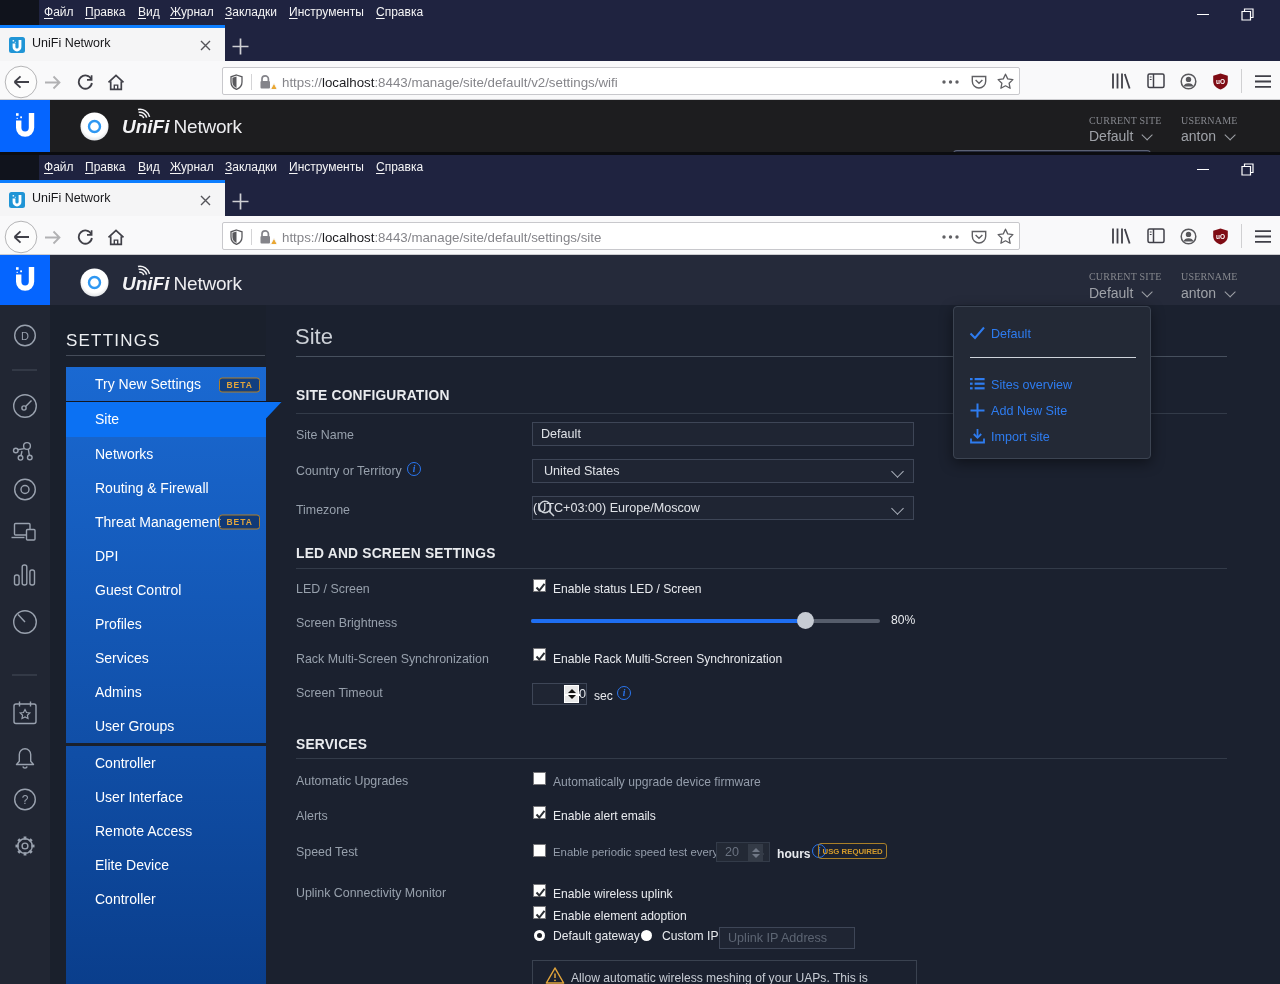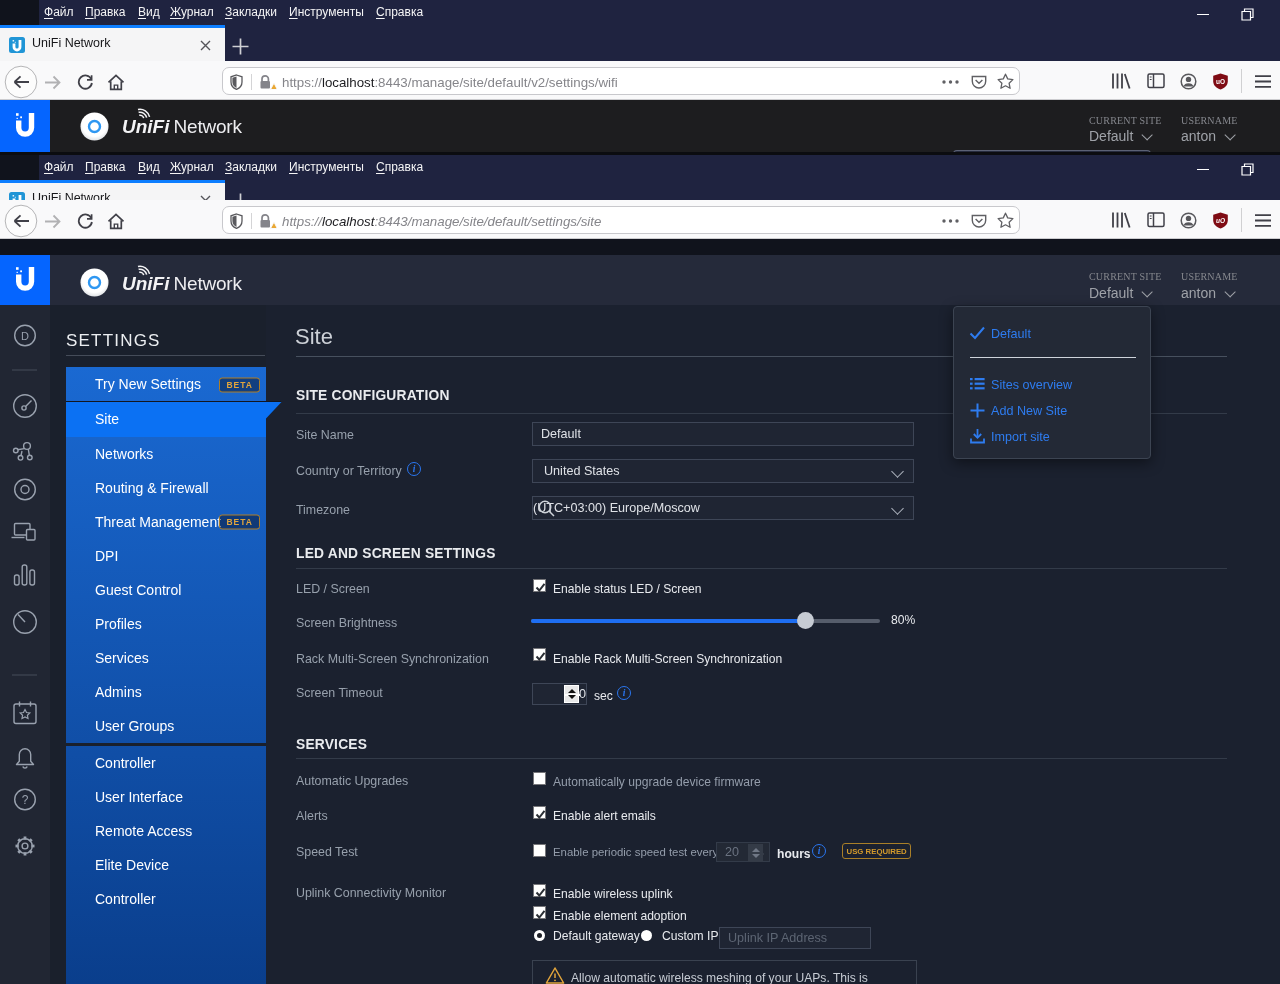--- a/index.html
+++ b/index.html
@@ -16,7 +16,7 @@
 .tab { position:absolute; left:0; top:0; width:225px; height:36px; background:#f5f5f6; border-top:3px solid #0d7eff; }
 .tab .title { position:absolute; left:32px; top:8px; font-size:12.5px; color:#17171a; }
 .navbar { position:absolute; left:0; width:1280px; height:39px; background:#f9f9fa; border-bottom:1px solid #cccccf; }
-.urlfield { position:absolute; left:222px; top:6px; width:798px; height:28px; background:#fff; border:1px solid #c8c8cc; border-radius:7px; }
+.urlfield { position:absolute; left:222px; top:6px; width:798px; height:28px; background:#fff; border:1px solid #c8c8cc; border-radius:2px; }
 .urltext { position:absolute; left:59px; top:6.5px; font-size:13.3px; color:#85858a; white-space:nowrap; }
 .urltext b { color:#1b1b1f; font-weight:400; }
 

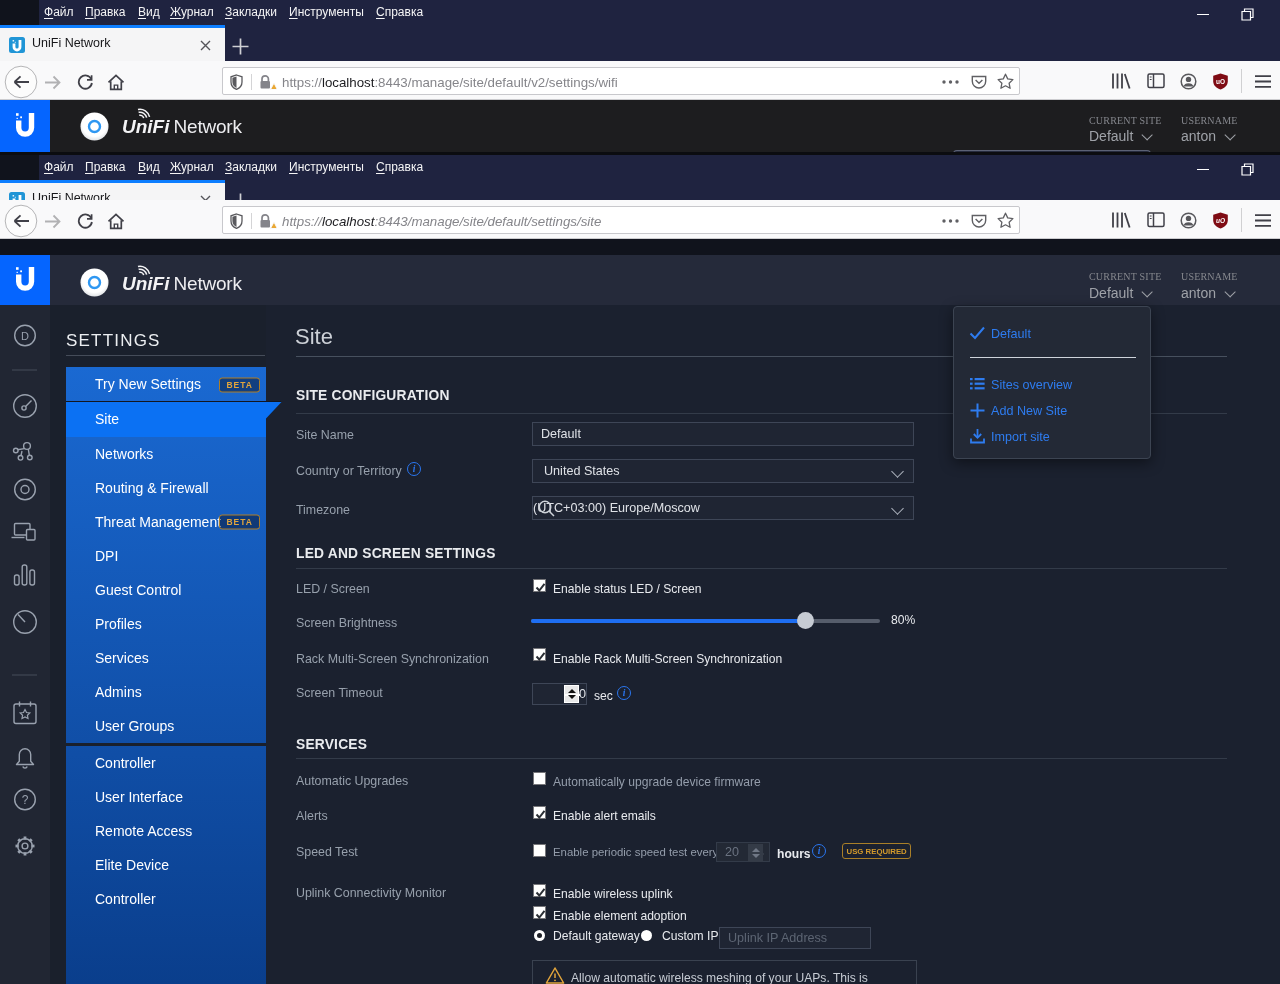--- a/index.html
+++ b/index.html
@@ -238,7 +238,7 @@
           <path d="M8.5,0.5 V16.5 M0.5,8.5 H16.5" stroke="#cfd0d4" stroke-width="1.7" fill="none"></path>
         </svg>
   </div>
-  <div class="navbar" style="top:45px;font-style:italic;">
+  <div class="navbar" style="top:61px;">
     <svg class="abs" style="left:4px;top:4px;" width="34" height="34">
           <circle cx="17" cy="17" r="15.8" fill="#fcfcfc" stroke="#b5b5b7" stroke-width="1"></circle>
           <path d="M25,17 H10.5 M10.5,17 l6,-5.7 M10.5,17 l6,5.7" stroke="#404048" stroke-width="1.8" fill="none"></path>

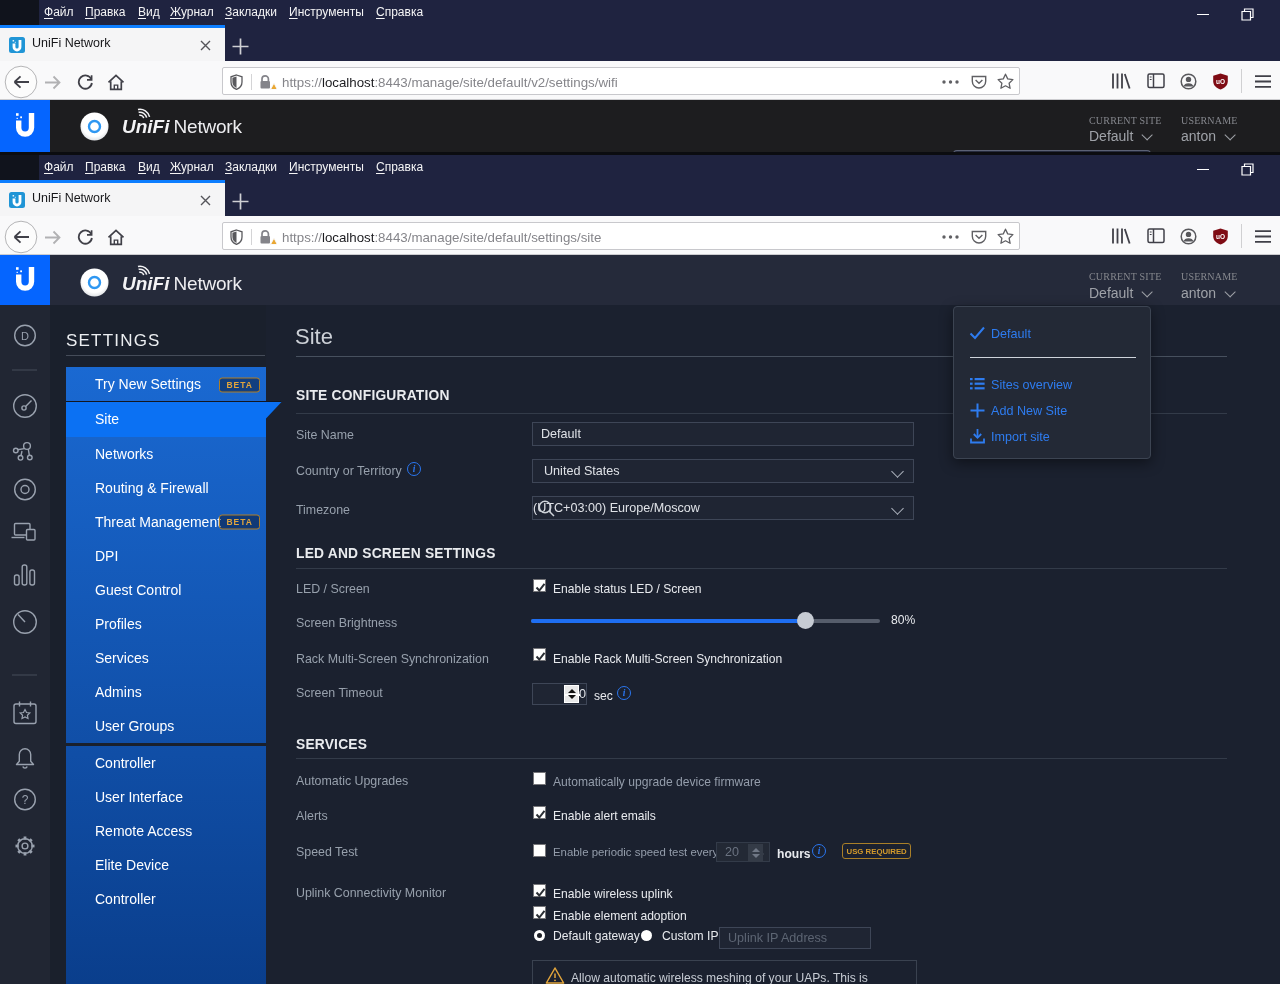--- a/index.html
+++ b/index.html
@@ -487,7 +487,7 @@
       </div>
   <div class="ctl-txt" style="left:511px;top:542px;font-weight:700;">hours</div>
   <div class="info" style="left:546px;top:539px;">i</div>
-  <div class="abs" style="left:576px;top:538px;padding:2.5px 3.5px;border:1px solid #a97f28;border-radius:3px;color:#d39a2b;font-size:7.8px;font-weight:700;letter-spacing:0;">USG REQUIRED</div>
+  <div class="abs" style="left:552px;top:538px;padding:2.5px 3.5px;border:1px solid #a97f28;border-radius:3px;color:#d39a2b;font-size:7.8px;font-weight:700;letter-spacing:0;">USG REQUIRED</div>
 
   <div class="lbl" style="top:581px;">Uplink Connectivity Monitor</div>
   <div class="cb" style="left:267px;top:579px;"><svg width="13" height="13">

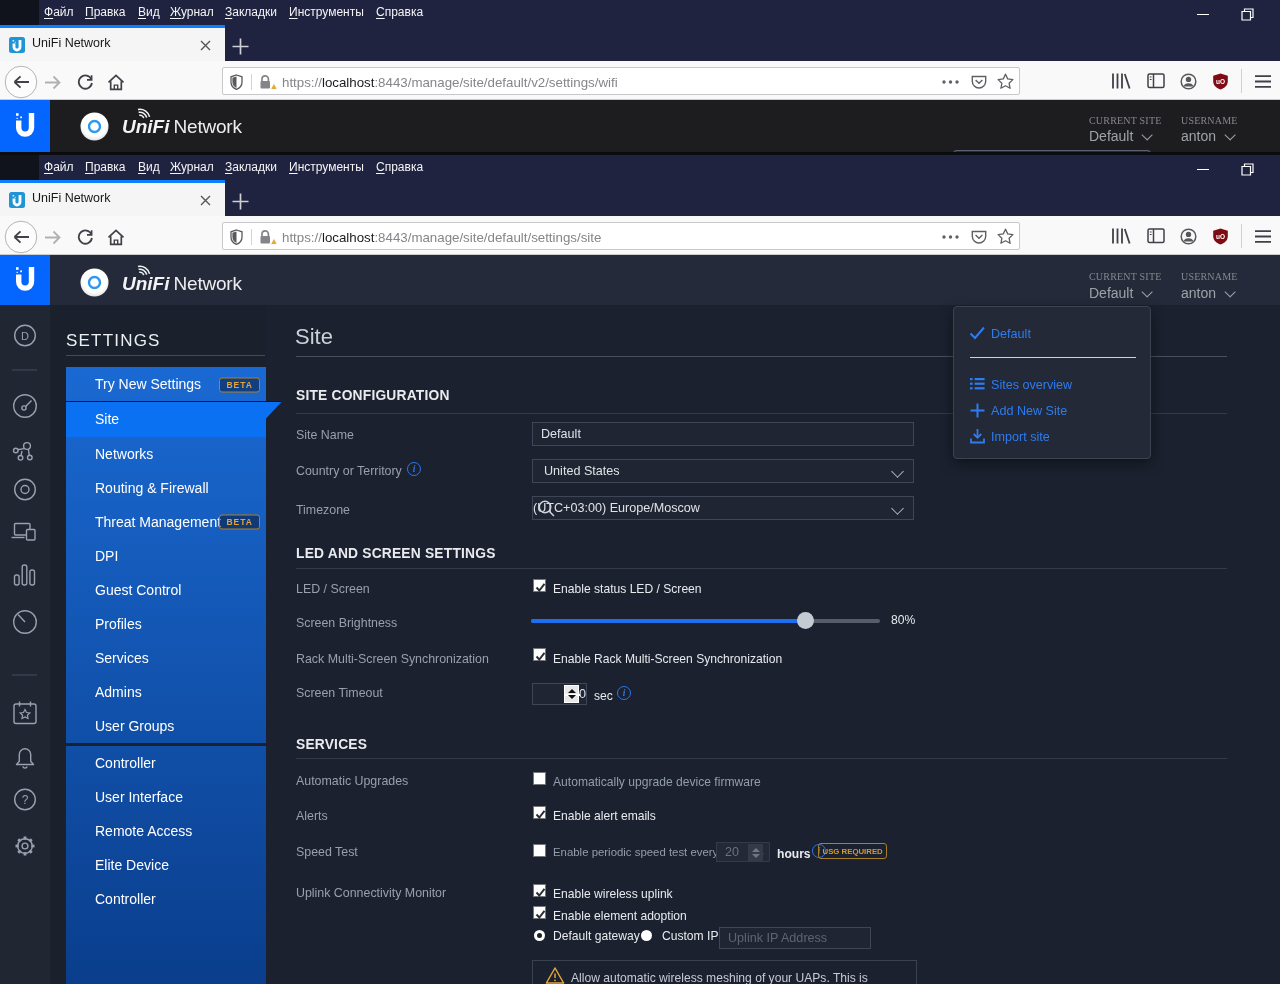--- a/index.html
+++ b/index.html
@@ -504,7 +504,7 @@
   <div class="ctl-txt" style="left:287px;top:624px;">Default gateway</div>
   <div class="abs" style="left:375px;top:625px;width:11px;height:11px;border-radius:50%;background:#fff;"></div>
   <div class="ctl-txt" style="left:396px;top:624px;">Custom IP</div>
-  <div class="field" style="left:453px;top:622px;width:152px;height:22px;line-height:20px;padding-left:8px;color:#5d6573;">Uplink IP Address</div>
+  <div class="field" style="left:453px;top:622px;width:136px;height:22px;line-height:20px;padding-left:8px;color:#5d6573;">Uplink IP Address</div>
 
   <div class="abs" style="left:266px;top:655px;width:385px;height:40px;border:1px solid #3a4250;"></div>
   <svg class="abs" style="left:279px;top:661px;" width="20" height="19">

